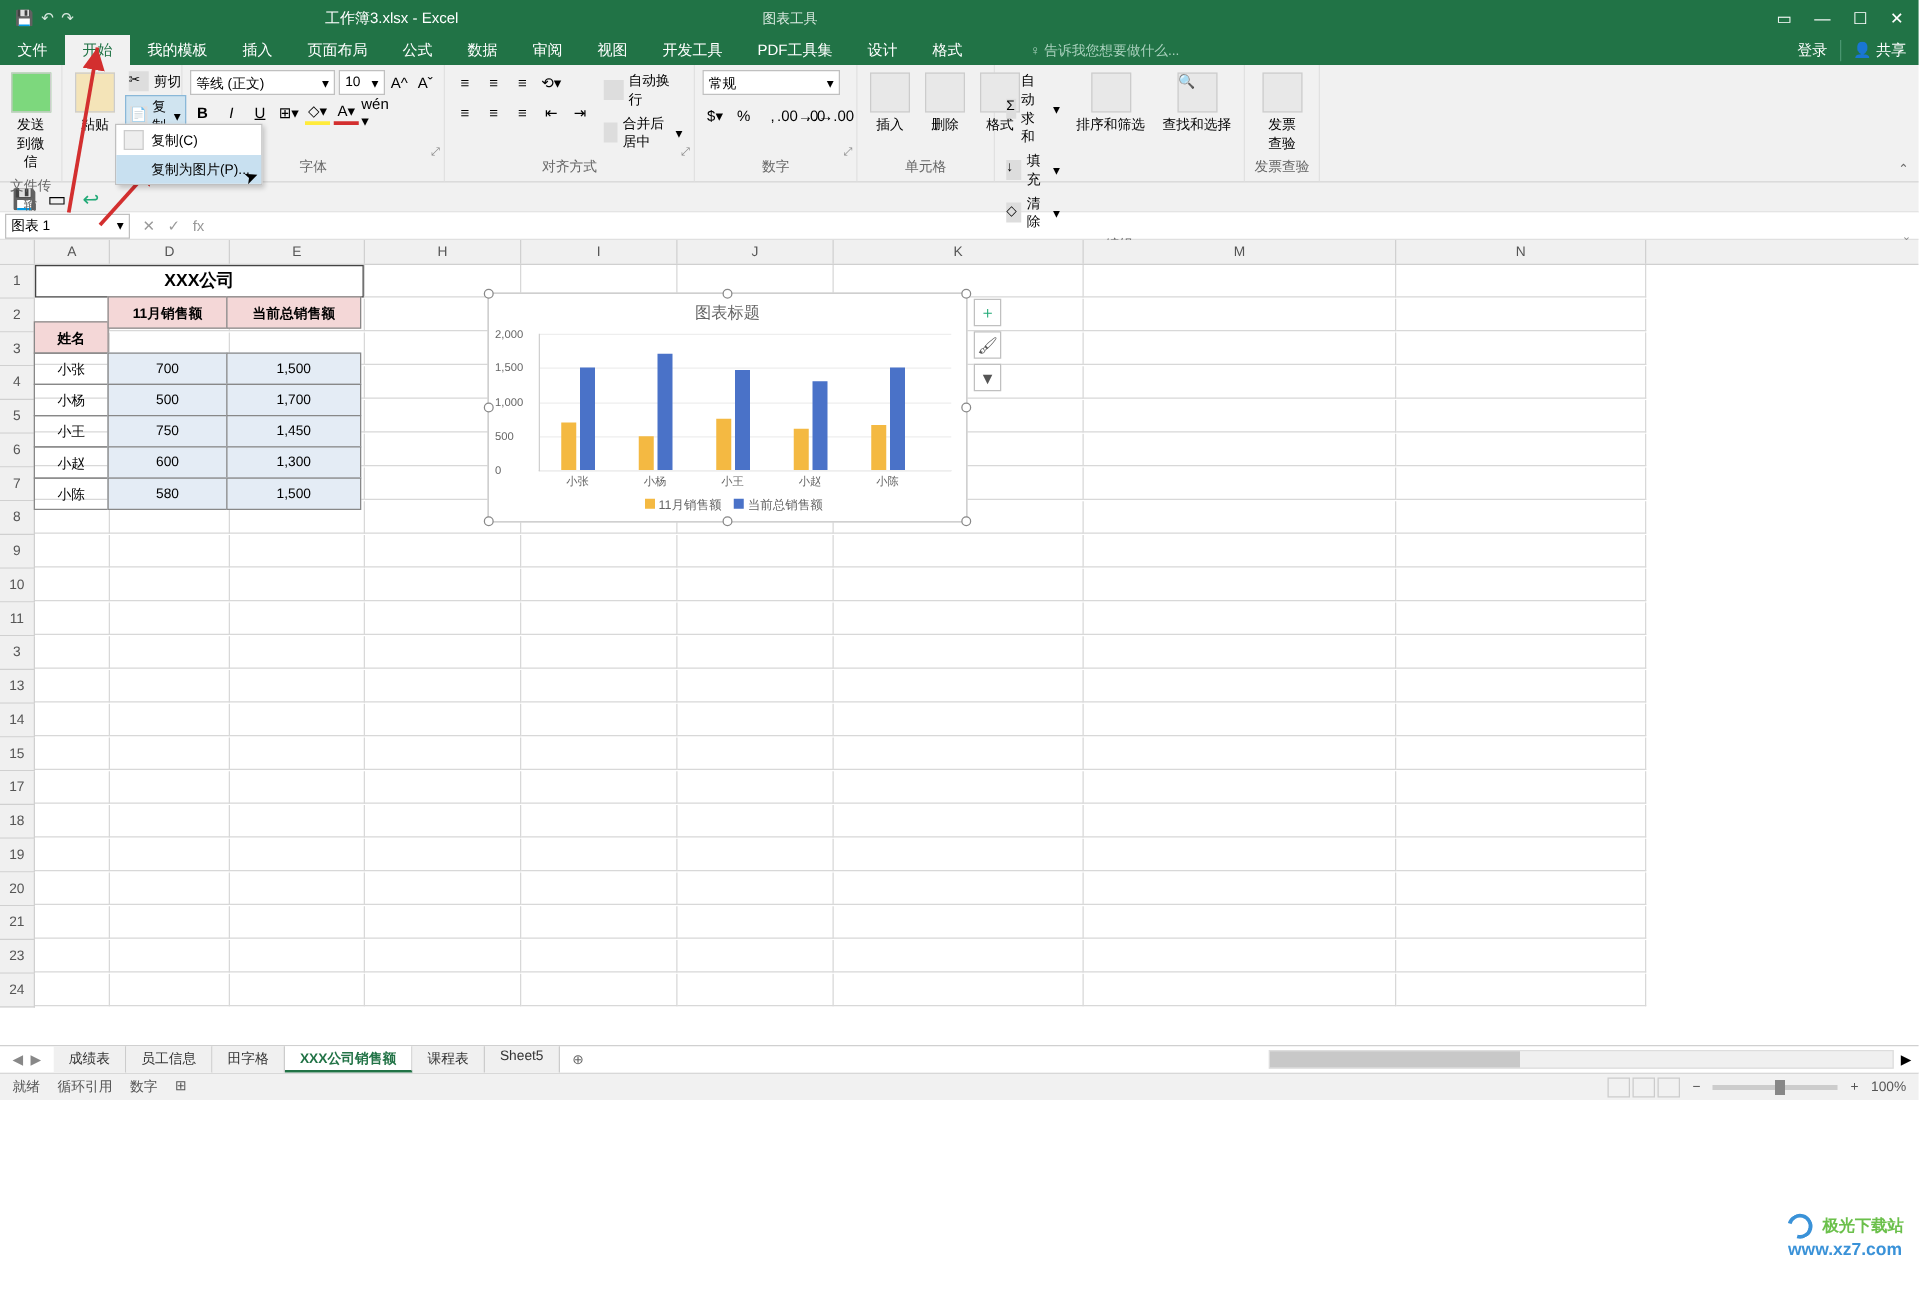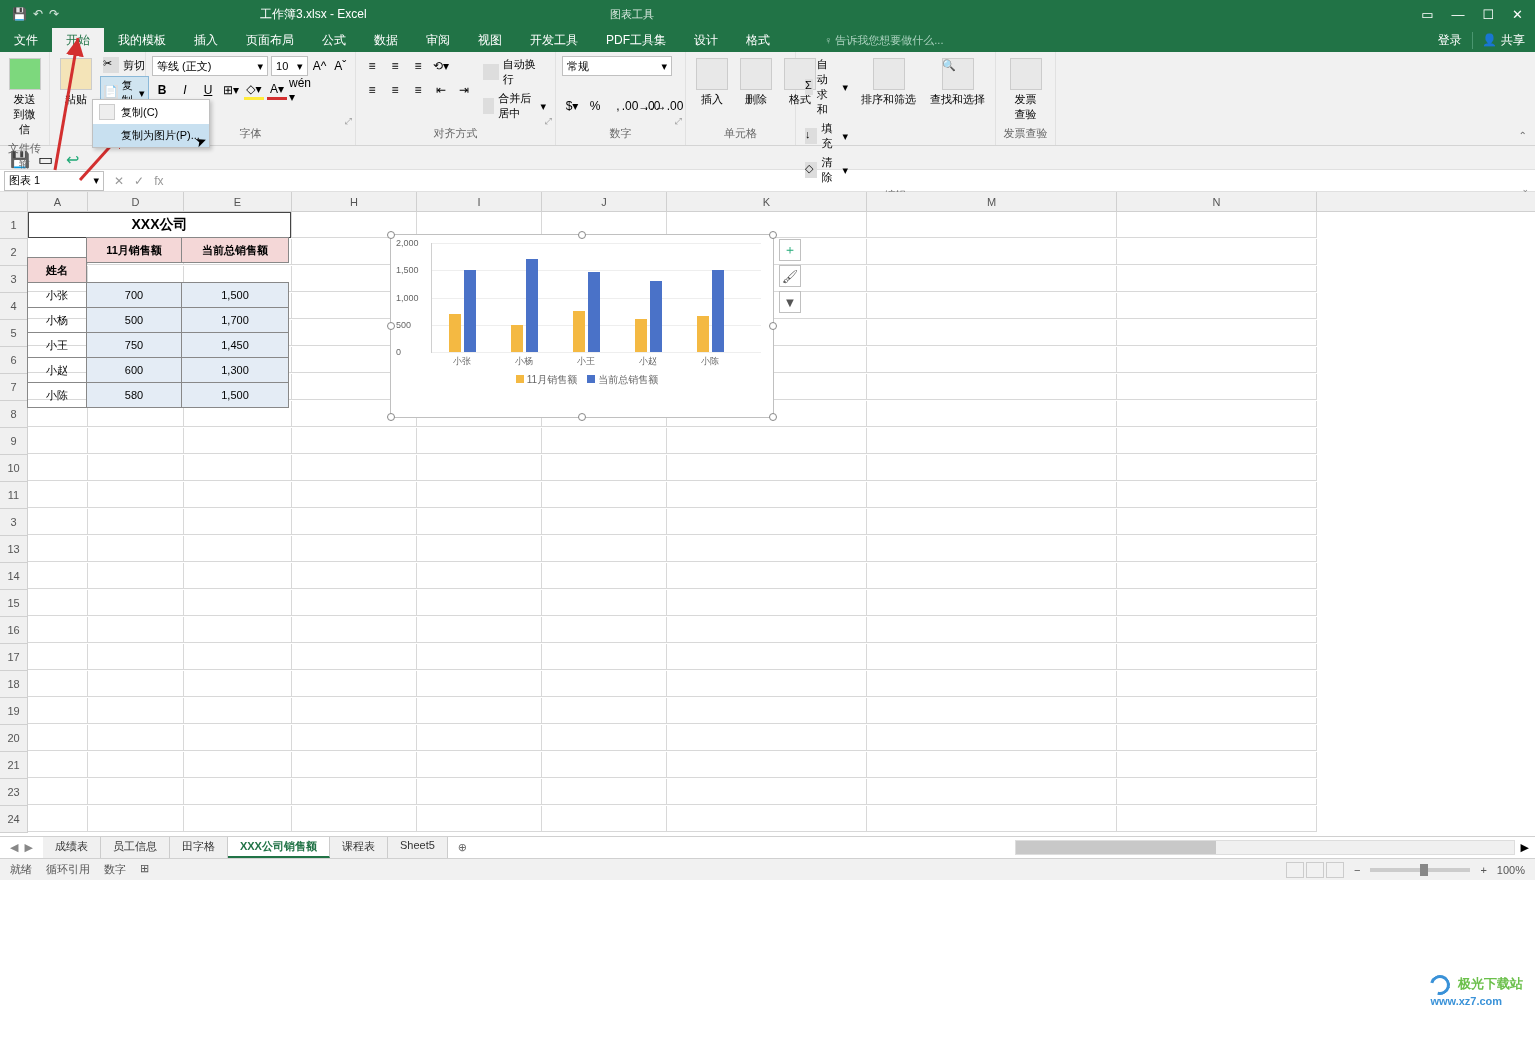--- a/index.html
+++ b/index.html
@@ -238,7 +238,7 @@
     <span class="dialog-launcher">⤢</span>
   </div>
   <div class="ribbon-group" style="width:130px">
-    <div style="display:flex;flex-direction:column;gap:20px">
+    <div style="display:flex;flex-direction:column;gap:7px">
       <div class="font-combo" style="width:110px">
           <span>常规</span>
           <span>▾</span>

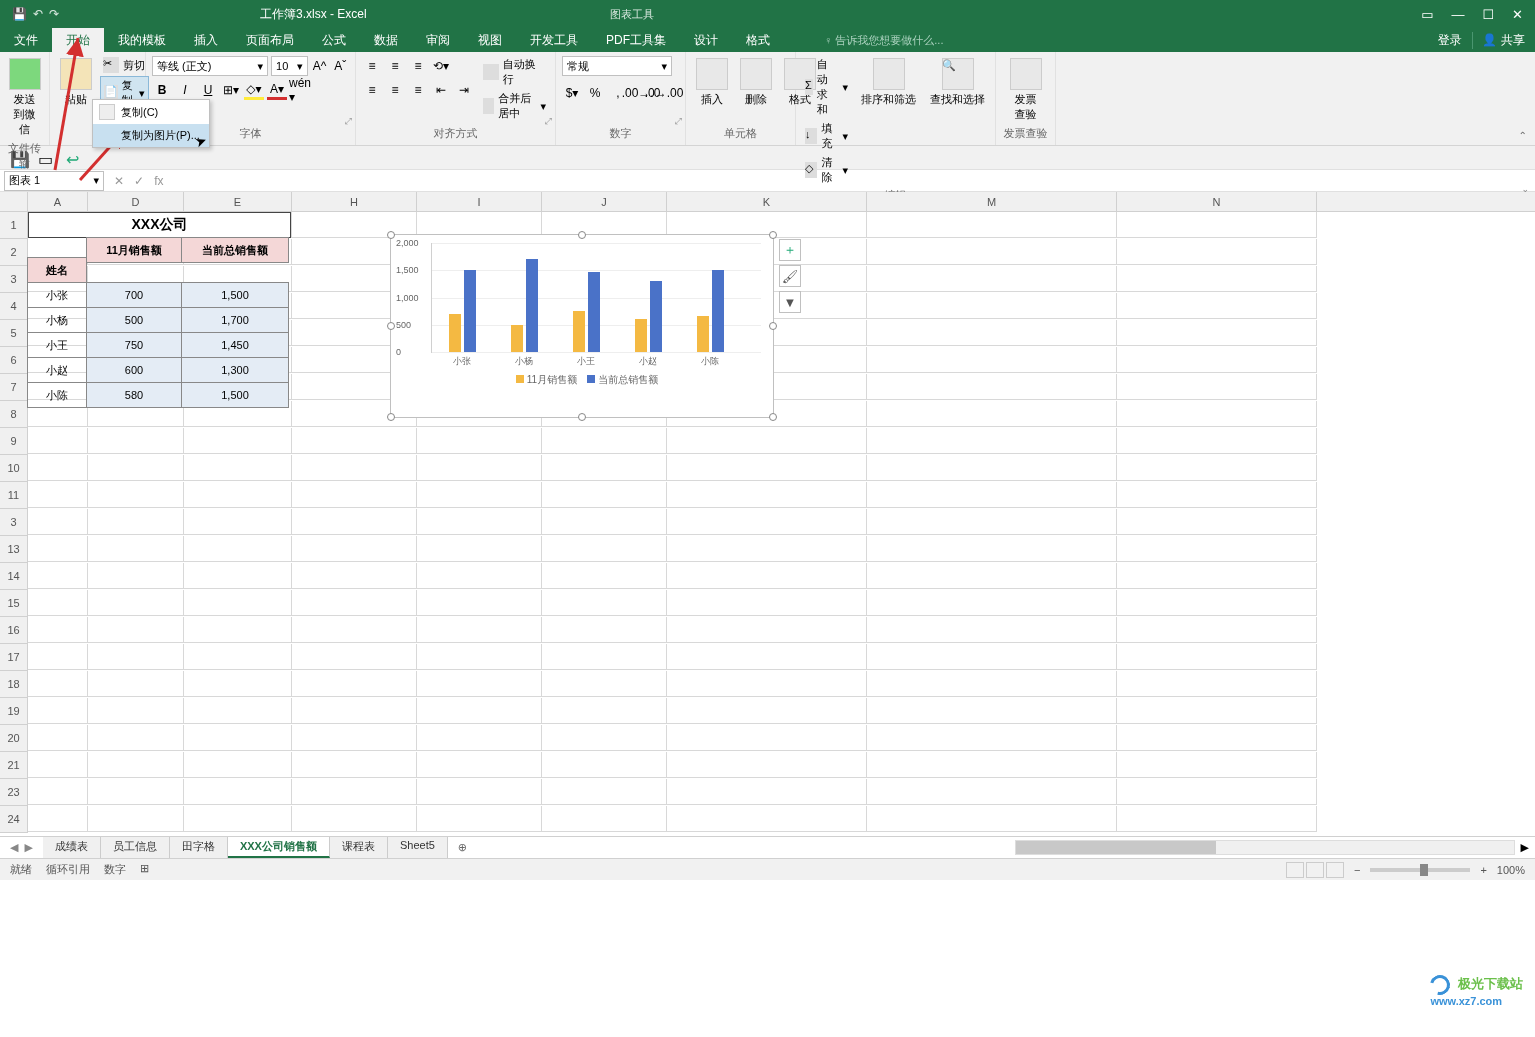--- a/index.html
+++ b/index.html
@@ -680,6 +680,7 @@
     <div class="chart-sel-handle" style="left:50%;bottom:-4px;margin-left:-4px"></div>
     <div class="chart-sel-handle" style="left:-4px;top:50%;margin-top:-4px"></div>
     <div class="chart-sel-handle" style="right:-4px;top:50%;margin-top:-4px"></div>
+    <div class="chart-title">图表标题</div>
     <div class="chart-plot" id="chart-plot">
         <div class="gridline" style="top: 100%;"></div>
         <div class="y-label" style="top: 100%;">0</div>

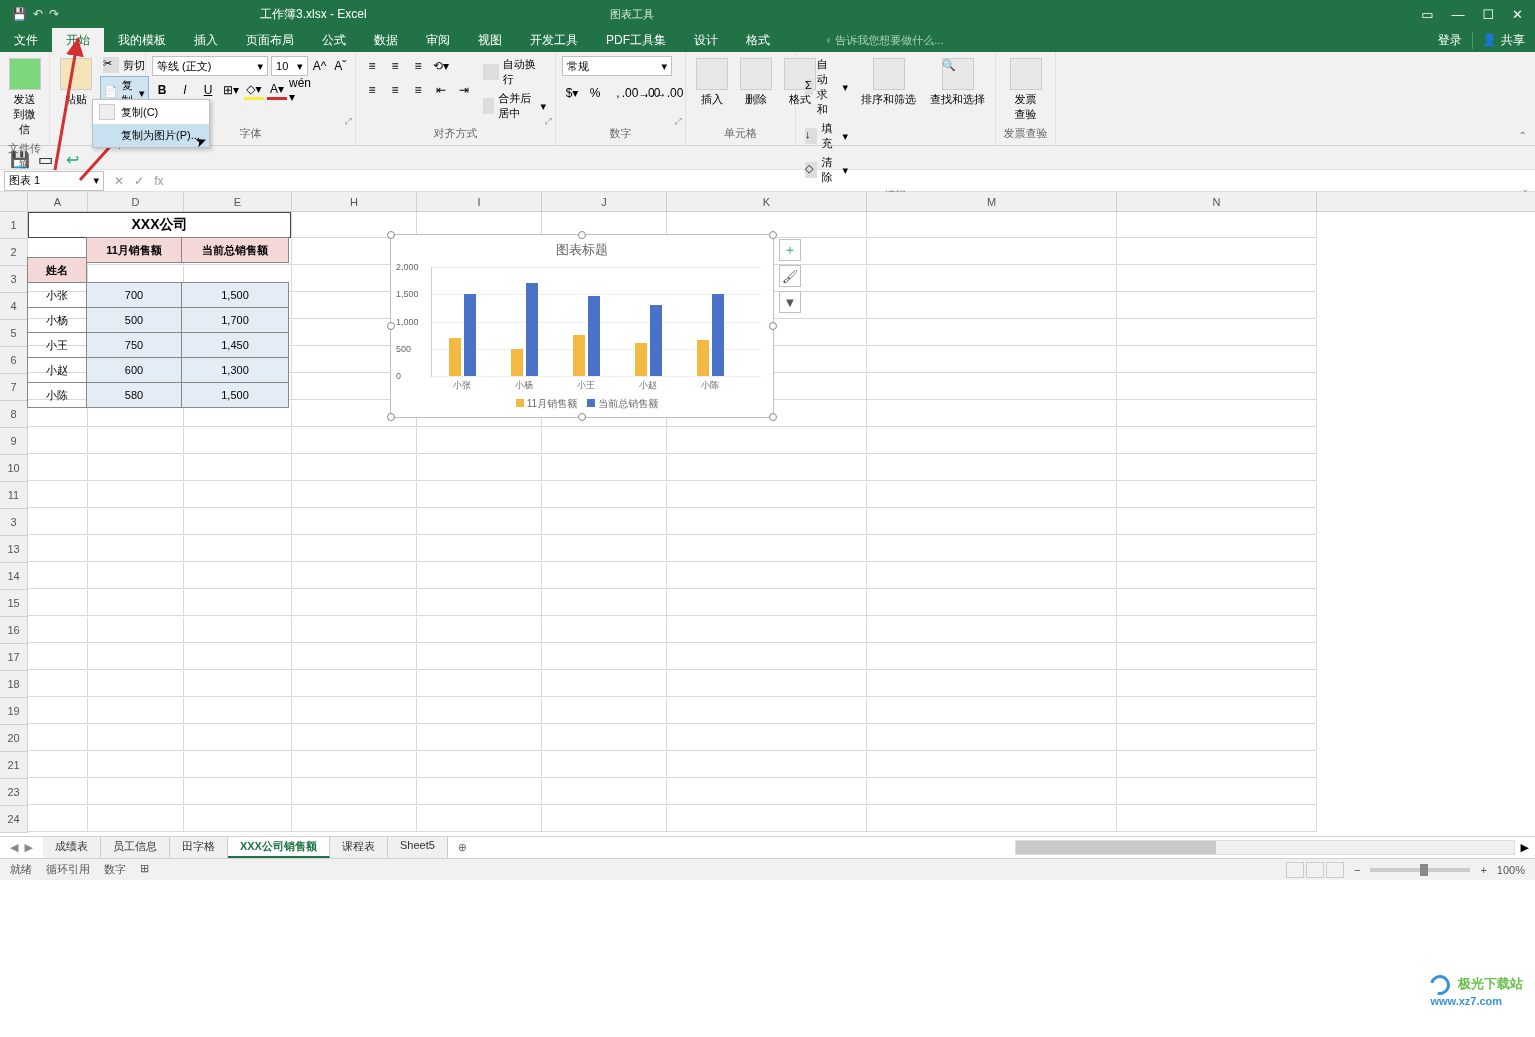--- a/index.html
+++ b/index.html
@@ -527,18 +527,6 @@
       </div>
       <div class="row-container">
         <div class="row-header">15</div>
-        <div class="cell" style="width: 60px;"></div>
-        <div class="cell" style="width: 96px;"></div>
-        <div class="cell" style="width: 108px;"></div>
-        <div class="cell" style="width: 125px;"></div>
-        <div class="cell" style="width: 125px;"></div>
-        <div class="cell" style="width: 125px;"></div>
-        <div class="cell" style="width: 200px;"></div>
-        <div class="cell" style="width: 250px;"></div>
-        <div class="cell" style="width: 200px;"></div>
-      </div>
-      <div class="row-container">
-        <div class="row-header">16</div>
         <div class="cell" style="width: 60px;"></div>
         <div class="cell" style="width: 96px;"></div>
         <div class="cell" style="width: 108px;"></div>

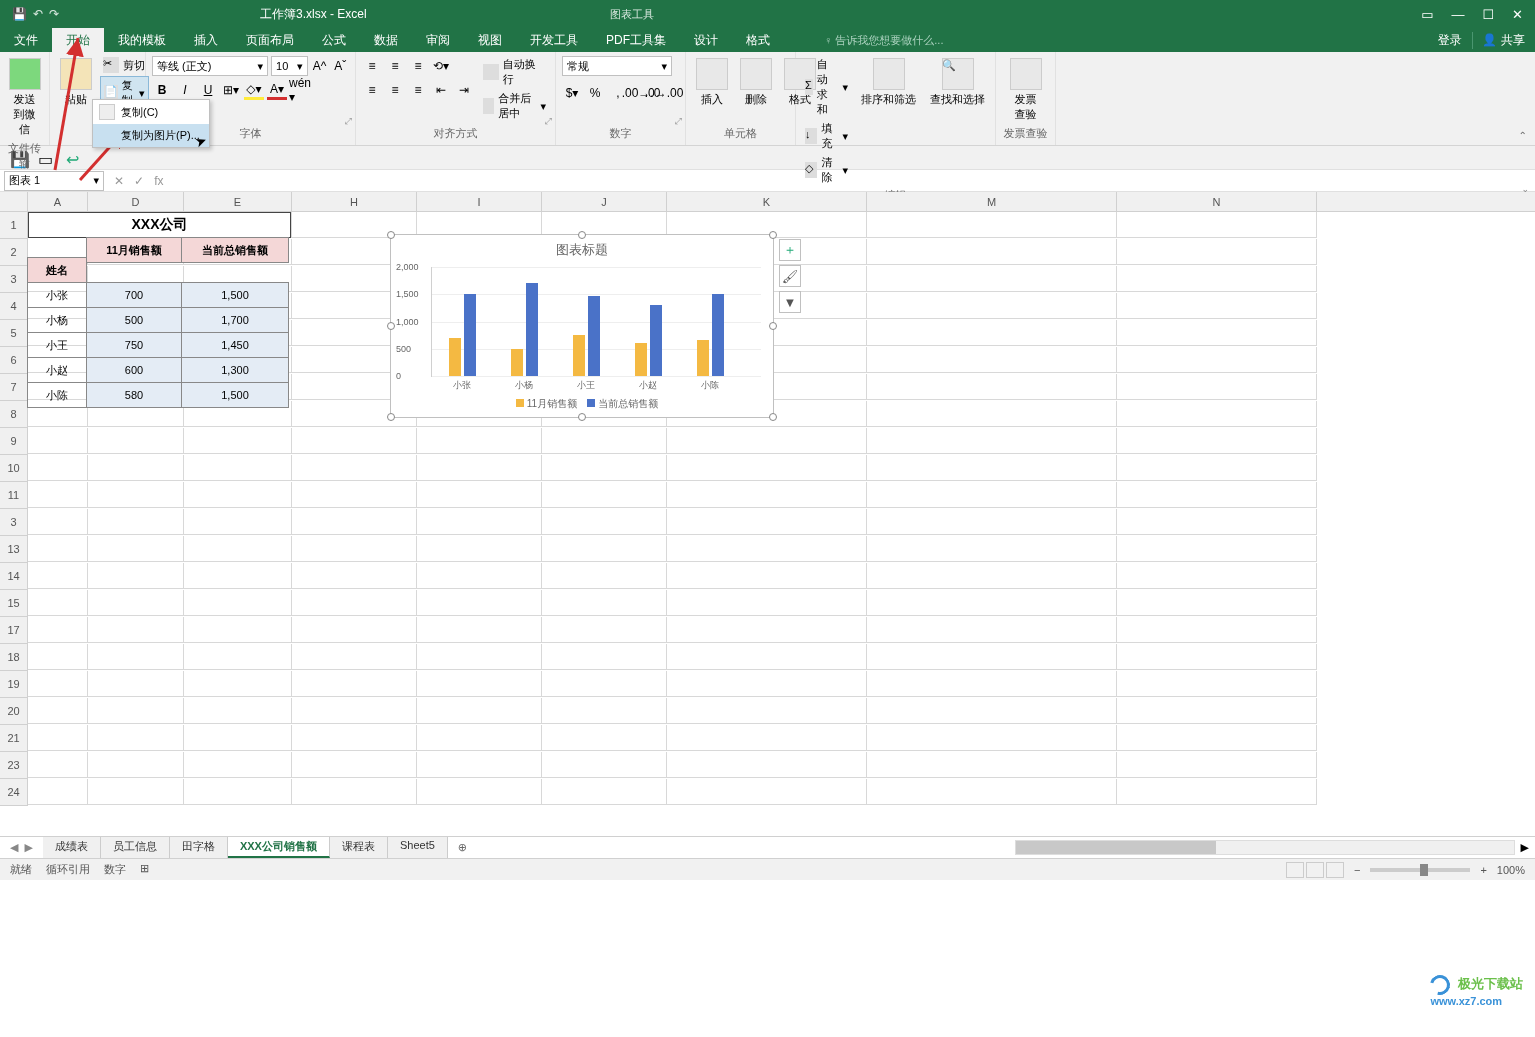--- a/index.html
+++ b/index.html
@@ -101,7 +101,7 @@
 .zoom-slider .thumb { position: absolute; left: 50%; top: -4px; width: 8px; height: 12px; background: #888; }
 
 .watermark { position: absolute; right: 12px; bottom: 30px; font-size: 13px; color: #6bc04b; font-weight: bold; z-index: 60; }
-.watermark .sub { font-size: 11px; color: #3a92d8; display: block; }
+.watermark .sub { font-size: 14px; color: #3a92d8; display: block; }
 .wm-icon { display: inline-block; width: 20px; height: 20px; border: 3px solid #3a92d8; border-radius: 50%; vertical-align: middle; margin-right: 4px; border-left-color: transparent; transform: rotate(-30deg); }
 </style>
 </head>

